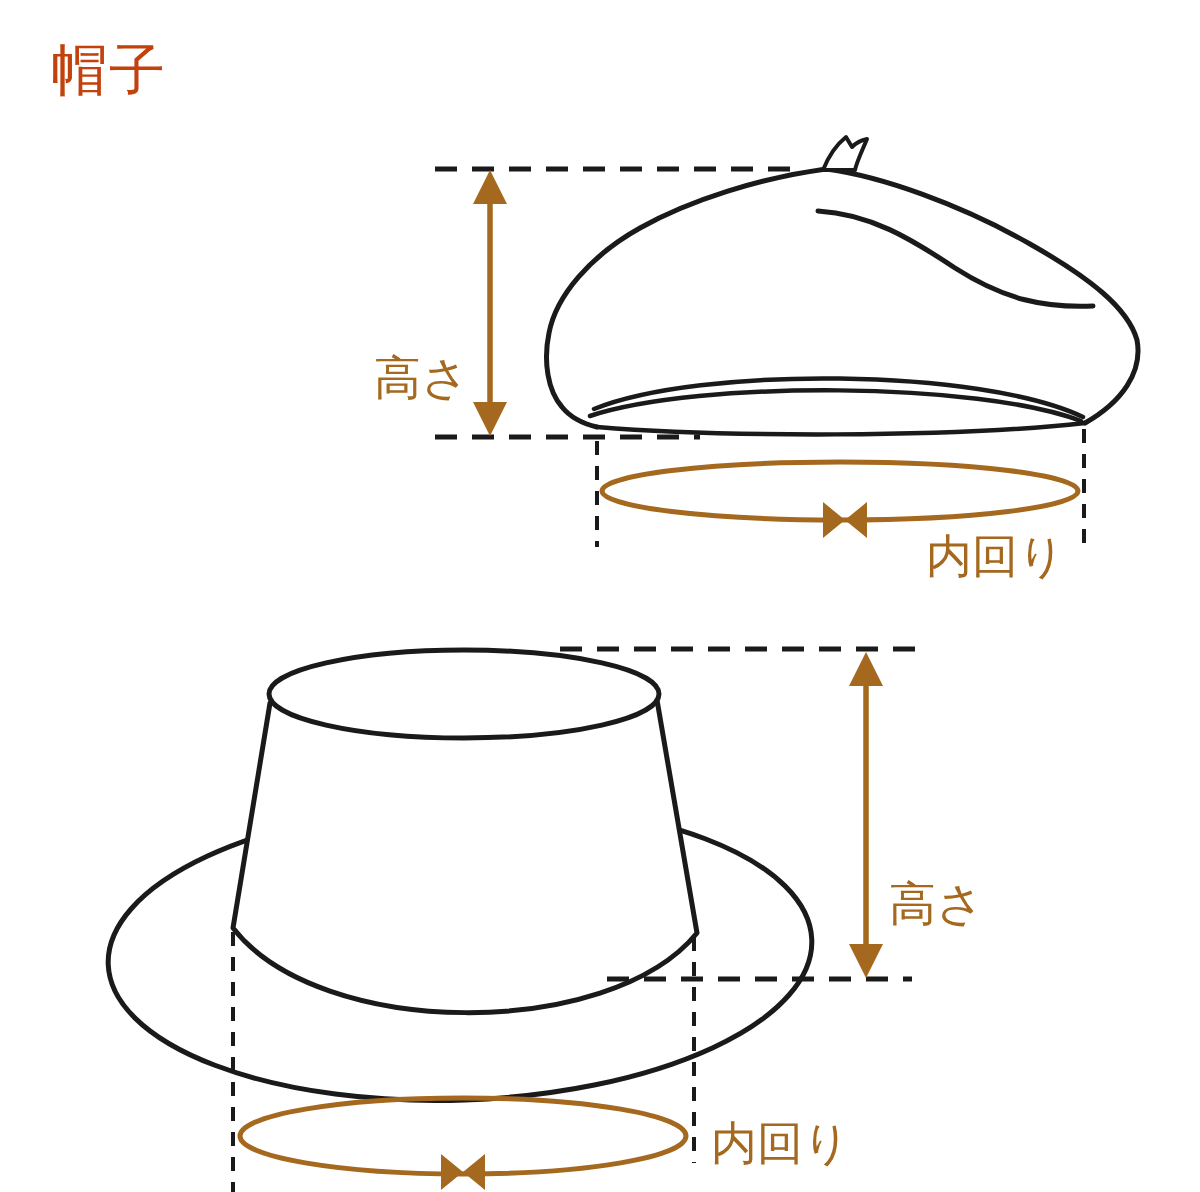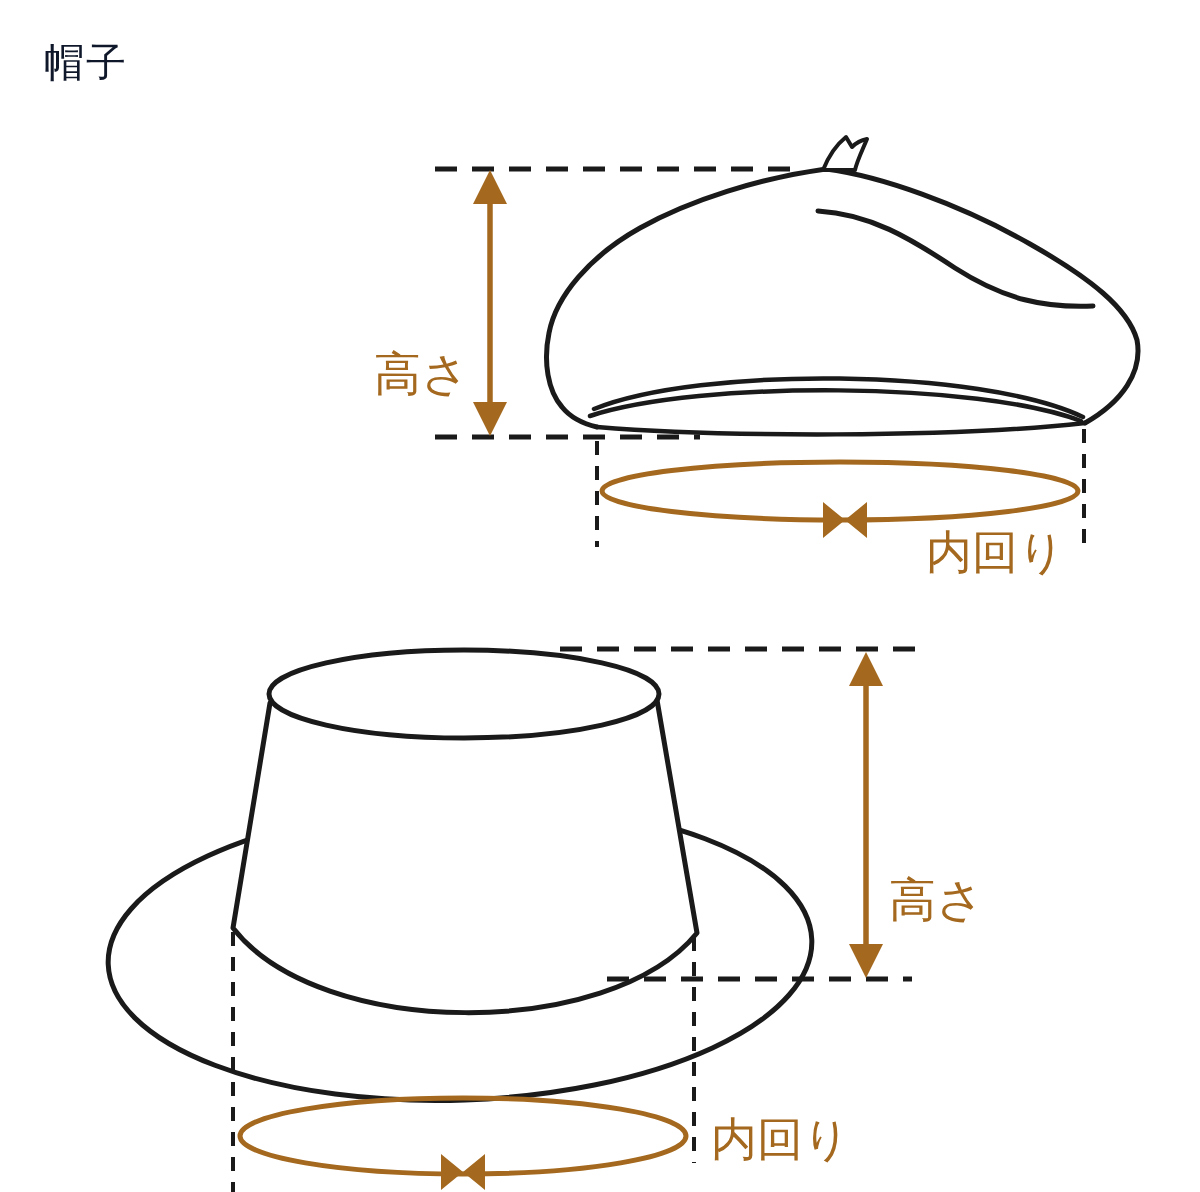--- a/index.html
+++ b/index.html
@@ -13,9 +13,9 @@
   .canvas svg{position:absolute;left:0;top:0;}
   .label{position:absolute;line-height:1;white-space:nowrap;}
   .title{
-    left:44px;top:42px;
-    font-size:40px;
-    color:#0f172a;
+    left:51px;top:42px;
+    font-size:56px;
+    color:#c2410c;
     letter-spacing:2px;
   }
   .annot{color:#a4691e;font-family:Liberation Mono, monospace;}

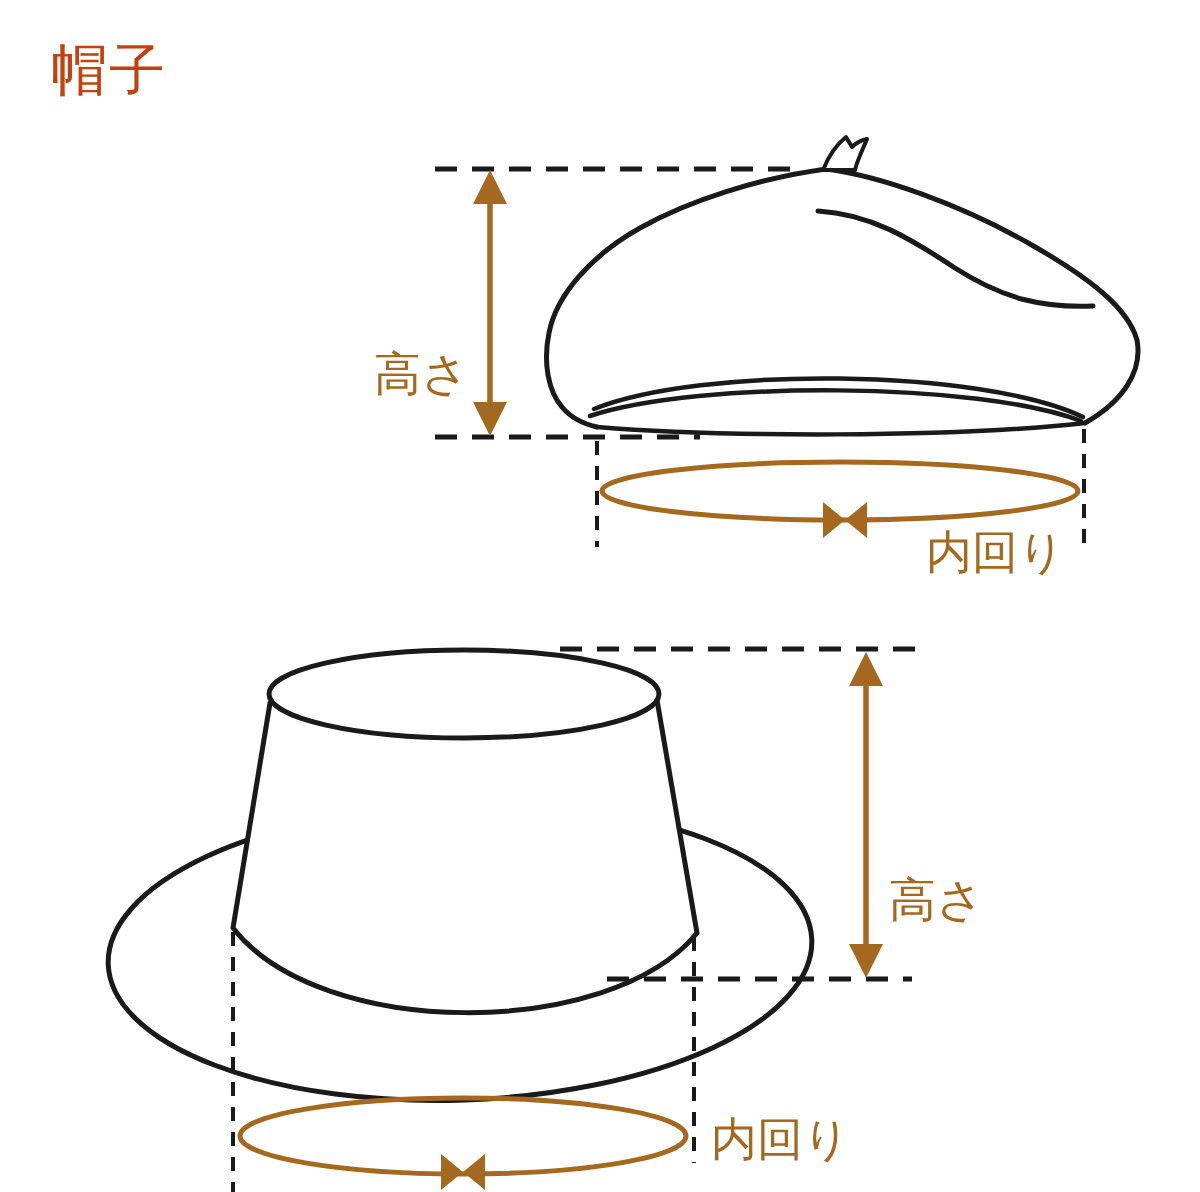--- a/index.html
+++ b/index.html
@@ -18,7 +18,7 @@
     color:#c2410c;
     letter-spacing:2px;
   }
-  .annot{color:#a4691e;font-family:Liberation Mono, monospace;}
+  .annot{color:#a4691e;}
   .beret-height{left:374px;top:354px;font-size:47px;}
   .beret-inner{left:926px;top:533px;font-size:46px;}
   .fedora-height{left:889px;top:880px;font-size:47px;}

